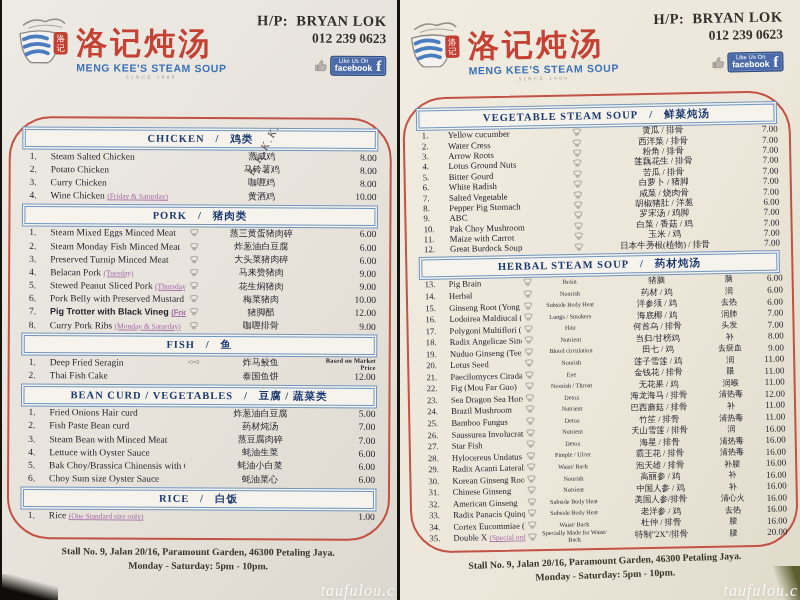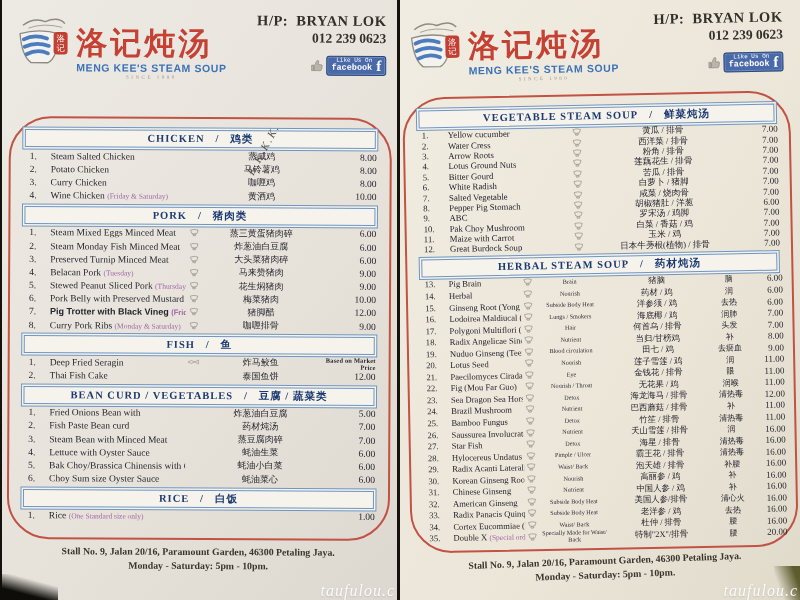--- a/index.html
+++ b/index.html
@@ -25,7 +25,7 @@
   .phone { font-size:13.5px; font-weight:bold; margin-top:1px; }
   .fbrow { margin-top:9px; display:flex; justify-content:flex-end; align-items:center; gap:3px; }
   .fb-box { background:#4a69a8; border:1px solid #2c4878; border-radius:3px; color:#fff; padding:1px 4px 2px; display:flex; align-items:center; gap:4px; box-shadow:inset 0 0 0 1px #6e8cc0; }
-  .fb-lines { text-align:right; line-height:1.05; font-family:Liberation Mono, monospace; }
+  .fb-lines { text-align:center; line-height:1.05; font-family:Liberation Sans, sans-serif; }
   .fb-l1 { font-size:6px; }
   .fb-l2 { font-size:8.5px; font-weight:bold; }
   .fb-f { font-size:15px; font-weight:bold; line-height:0.8; }

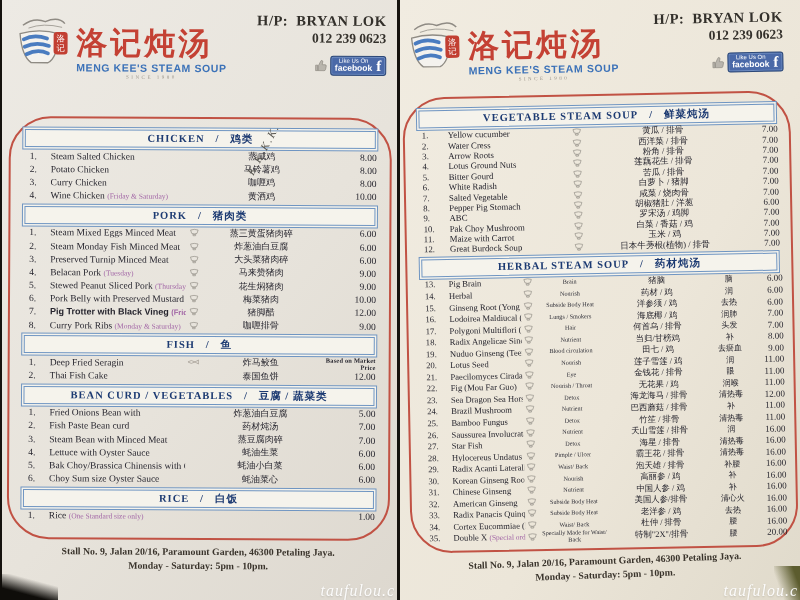--- a/index.html
+++ b/index.html
@@ -46,7 +46,7 @@
   .num { width:21px; }
   .name { flex:1; white-space:nowrap; overflow:hidden; }
   .name.em { font-weight:bold; font-family:"Liberation Sans",sans-serif; font-size:9px; }
-  .note { color:#a266a6; font-size:7.5px; }
+  .note { color:#a266a6; font-size:7.5px;text-decoration:underline; }
   .icn { width:16px; text-align:center; }
   .cn { width:118px; text-align:center; font-size:9px; }
   .price { width:56px; text-align:right; font-size:9.5px; }

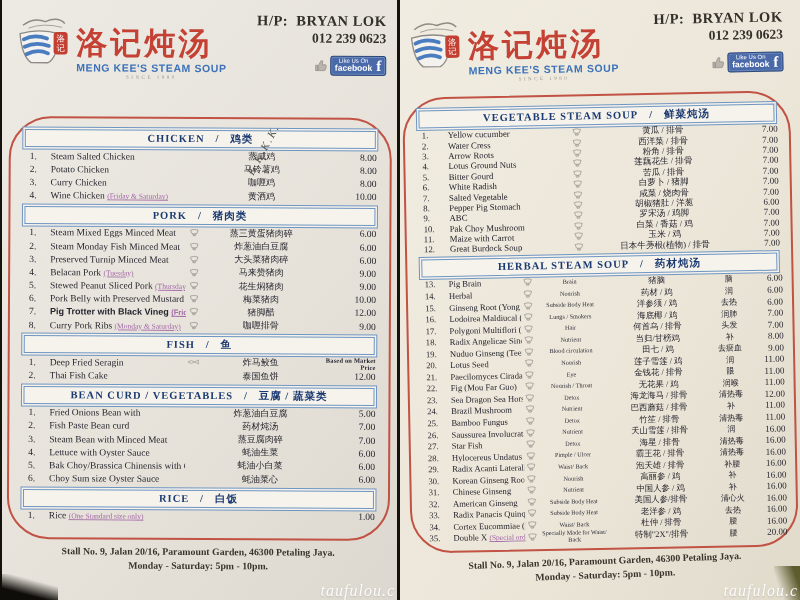--- a/index.html
+++ b/index.html
@@ -269,7 +269,7 @@
               <div class="secbar">BEAN CURD / VEGETABLES&nbsp;&nbsp;&nbsp;/&nbsp;&nbsp;&nbsp;豆腐 / 蔬菜类</div>
               <div class="row">
                 <span class="num">1.</span>
-                <span class="name">Fried Onions Bean with</span>
+                <span class="name">Fried Onions Hair curd</span>
                 <span class="icn"></span>
                 <span class="cn">炸葱油白豆腐</span>
                 <span class="price">5.00</span>

